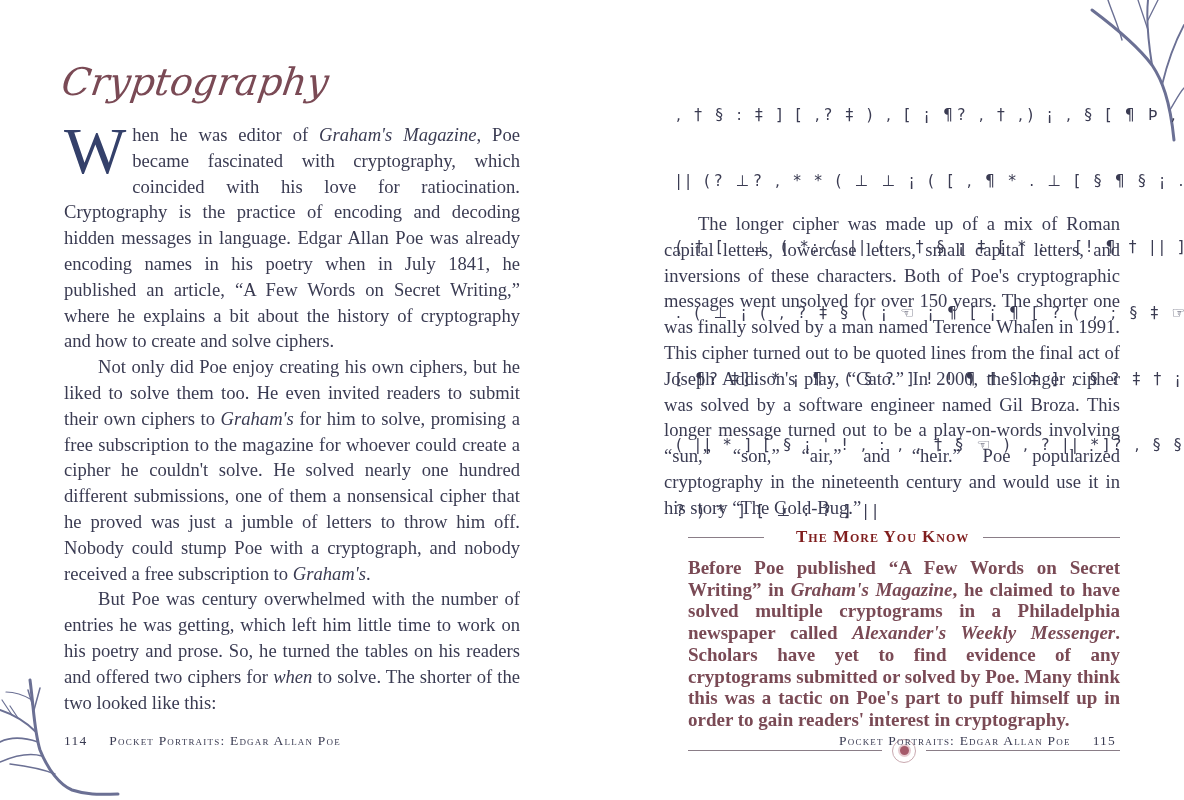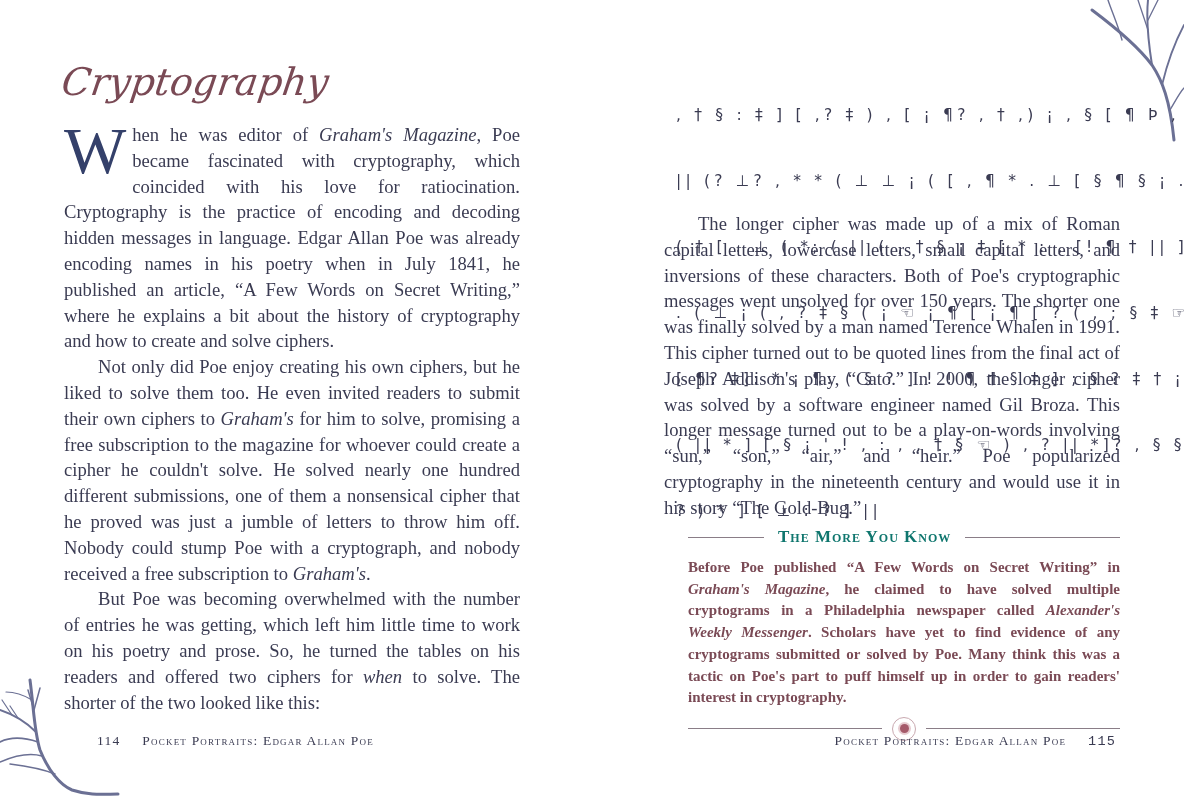--- a/index.html
+++ b/index.html
@@ -56,8 +56,8 @@
   .sidebar-head .rule { flex: 1; height: 1px; background: #8a7d87; }
   .sidebar-head .rule.left { flex: 0 0 76px; }
   .sidebar-title {
-    font-size: 17px; color: #0f766e; font-variant: small-caps;
-    letter-spacing: 1px; font-weight: bold; white-space: nowrap;
+    font-size: 17px; color: #7f1d1d; font-variant: small-caps;
+    letter-spacing: 1px; font-weight: bold; white-space: nowrap; margin-left: 18px;
   }
   .sidebar-body {
     margin-top: 10px; font-size: 15px; line-height: 21.7px; font-weight: bold;

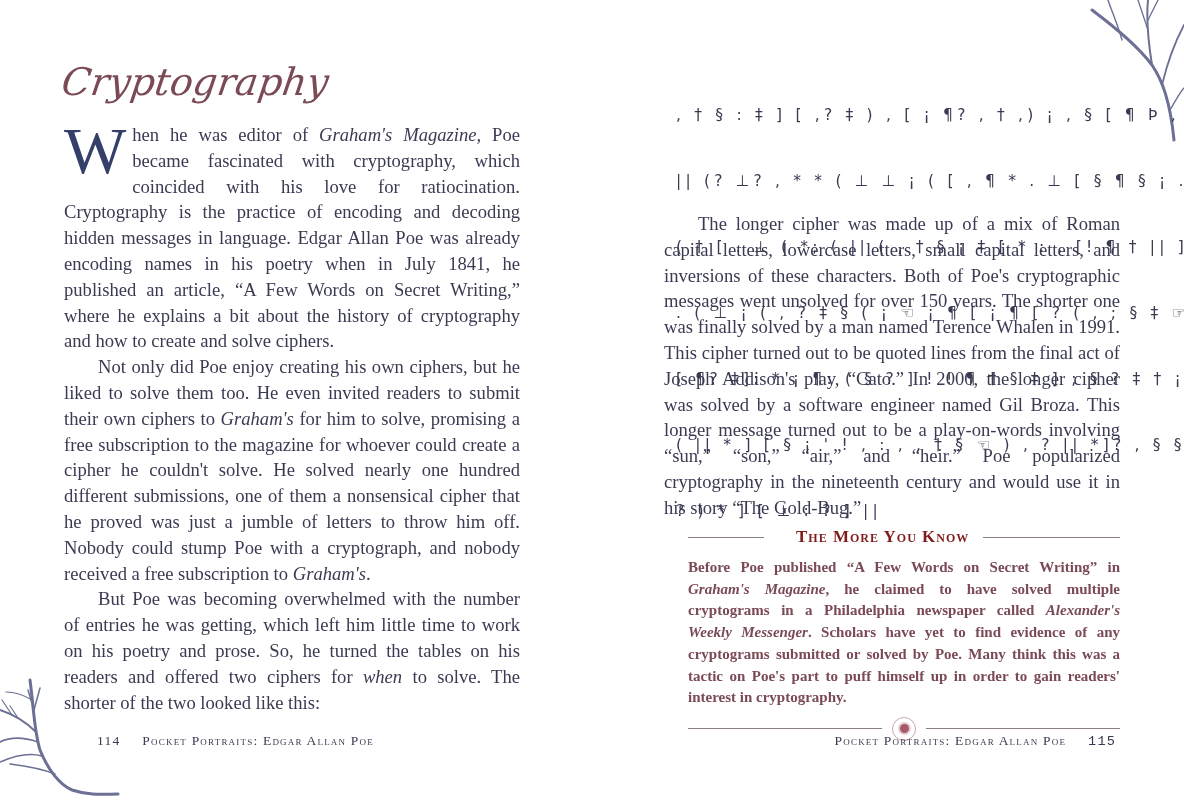--- a/index.html
+++ b/index.html
@@ -60,7 +60,7 @@
     letter-spacing: 1px; font-weight: bold; white-space: nowrap; margin-left: 18px;
   }
   .sidebar-body {
-    margin-top: 10px; font-size: 15px; line-height: 21.7px; font-weight: bold;
+    margin-top: 10px; font-size: 19px; line-height: 21.7px; font-weight: bold;
     color: #7a4a55; text-align: justify;
   }
   .sidebar-foot { display: flex; align-items: center; gap: 10px; margin-top: 8px; }

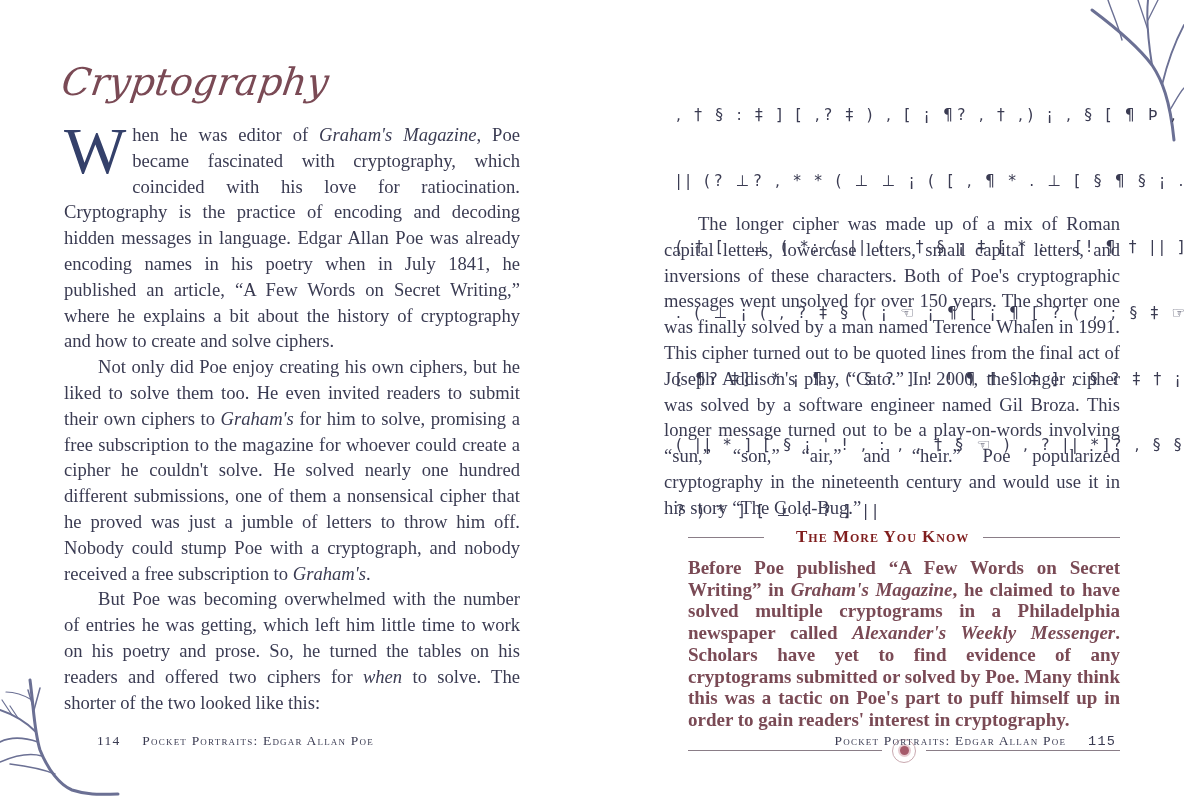--- a/index.html
+++ b/index.html
@@ -99,7 +99,7 @@
       <span class="dropcap">W</span><span>hen he was editor of </span><em>Graham's Magazine</em><span>, Poe became fascinated with cryptography, which coincided with his love for ratiocination. Cryptography is the practice of encoding and decoding hidden messages in language. Edgar Allan Poe was already encoding names in his poetry when in July 1841, he published an article, “A Few Words on Secret Writing,” where he explains a bit about the history of cryptography and how to create and solve ciphers.</span>
     </p>
     <p><span>Not only did Poe enjoy creating his own ciphers, but he liked to solve them too. He even invited readers to submit their own ciphers to </span><em>Graham's</em><span> for him to solve, promising a free subscription to the magazine for whoever could create a cipher he couldn't solve. He solved nearly one hundred different submissions, one of them a nonsensical cipher that he proved was just a jumble of letters to throw him off. Nobody could stump Poe with a cryptograph, and nobody received a free subscription to </span><em>Graham's</em><span>.</span></p>
-    <p><span>But Poe was becoming overwhelmed with the number of entries he was getting, which left him little time to work on his poetry and prose. So, he turned the tables on his readers and offered two ciphers for </span><em>when</em><span> to solve. The shorter of the two looked like this:</span></p>
+    <p><span>But Poe was century overwhelmed with the number of entries he was getting, which left him little time to work on his poetry and prose. So, he turned the tables on his readers and offered two ciphers for </span><em>when</em><span> to solve. The shorter of the two looked like this:</span></p>
   </div>
 
   <div class="footer-left">

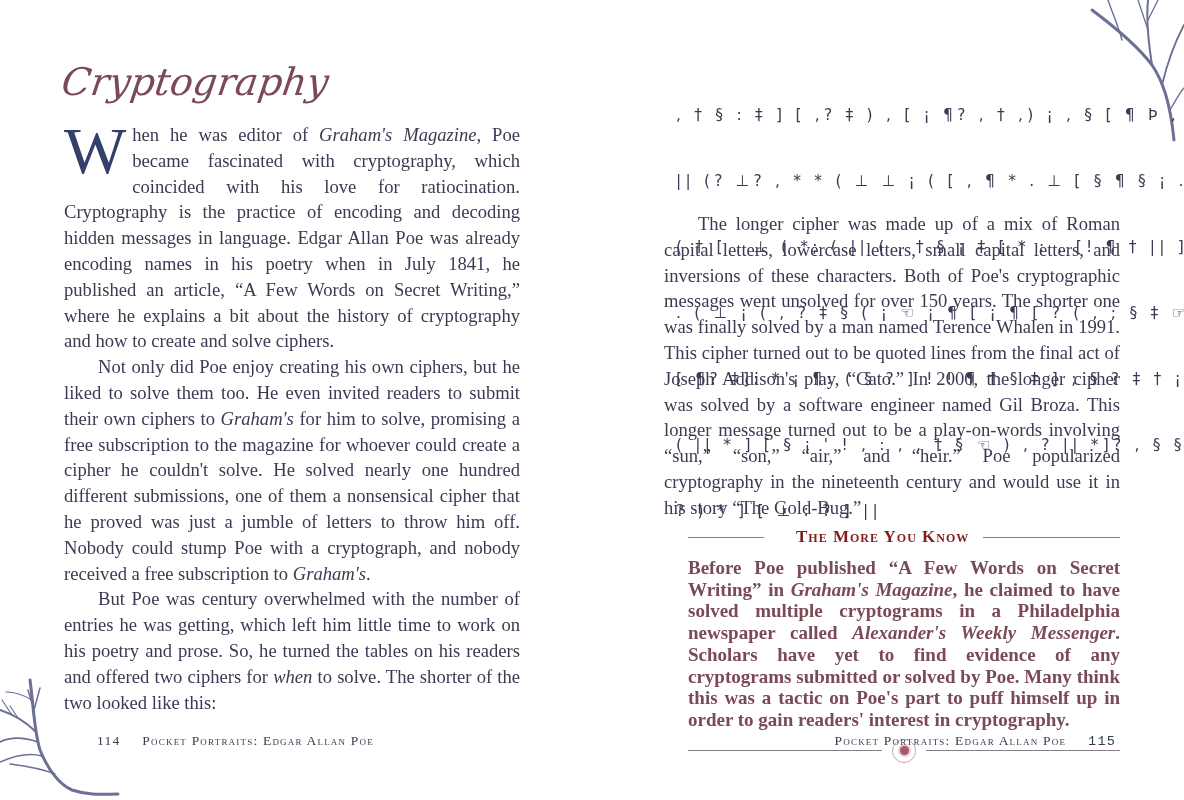--- a/index.html
+++ b/index.html
@@ -34,7 +34,7 @@
 
   .footer-left {
     position: absolute; left: 64px; top: 733px; font-size: 13.5px;
-    color: #3a3b52; letter-spacing: 1.2px; margin-left: 33px;
+    color: #3a3b52; letter-spacing: 1.2px;
   }
   .footer-left .num { margin-right: 22px; }
   .footer-right {

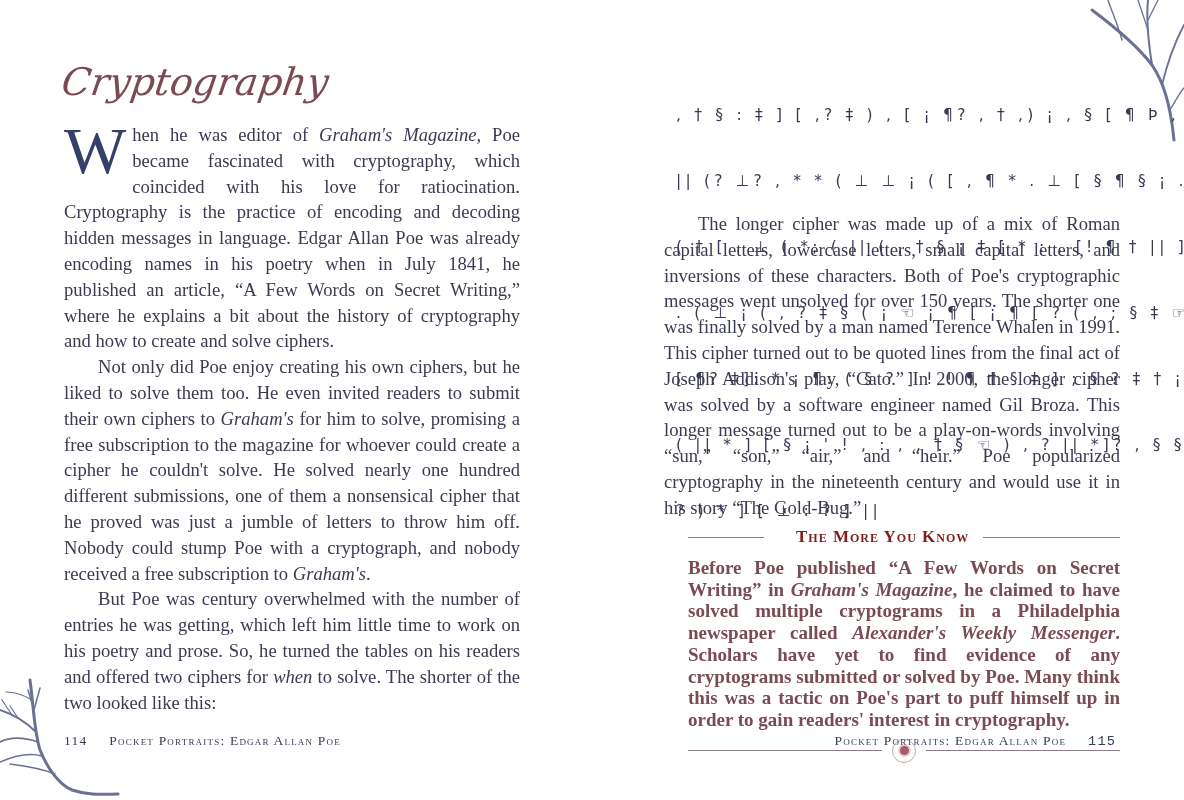--- a/index.html
+++ b/index.html
@@ -41,7 +41,7 @@
     position: absolute; right: 68px; top: 733px; font-size: 13.5px;
     color: #3a3b52; letter-spacing: 1.2px;
   }
-  .footer-right .num { margin-left: 22px; font-family: Liberation Mono, monospace; }
+  .footer-right .num { margin-left: 22px; }
   .sc { font-variant: small-caps; }
 
   .cipher {

